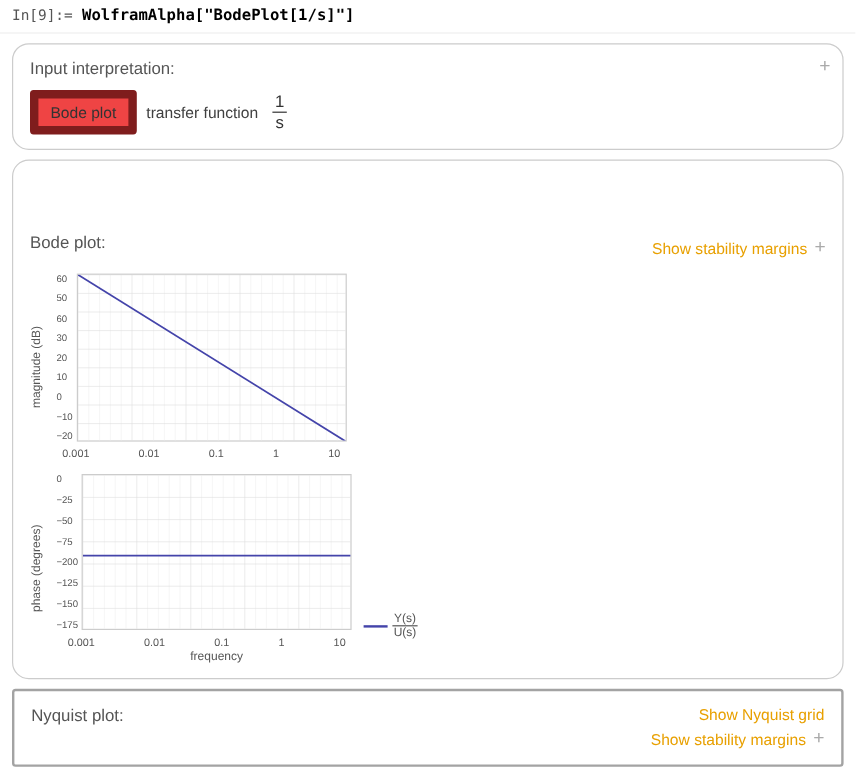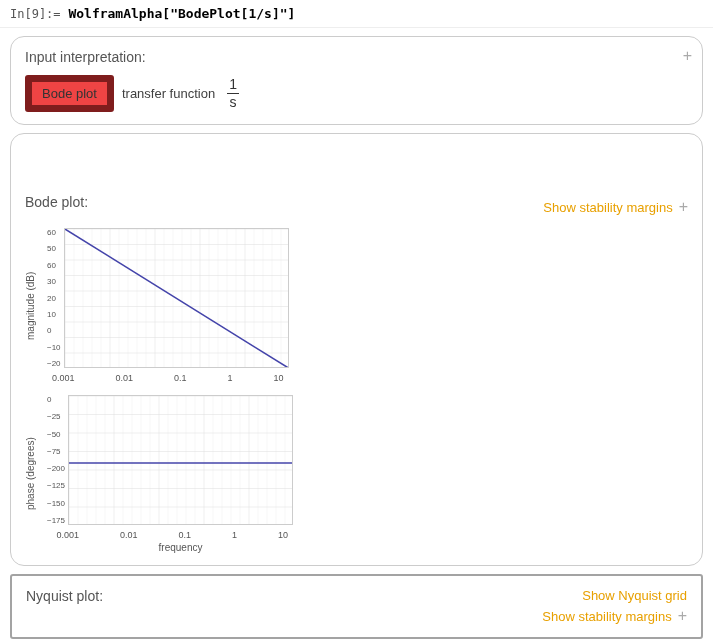--- a/index.html
+++ b/index.html
@@ -371,6 +371,15 @@
           <div class="frequency-label" style="width:225px;">frequency</div>
         </div>
 
+        <div class="legend-area">
+          <div class="legend-line">
+            <span class="legend-dash"></span>
+            <span class="legend-fraction">
+              <span class="ln">Y(s)</span>
+              <span class="ld">U(s)</span>
+            </span>
+          </div>
+        </div>
       </div>
     </div>
   </div>

